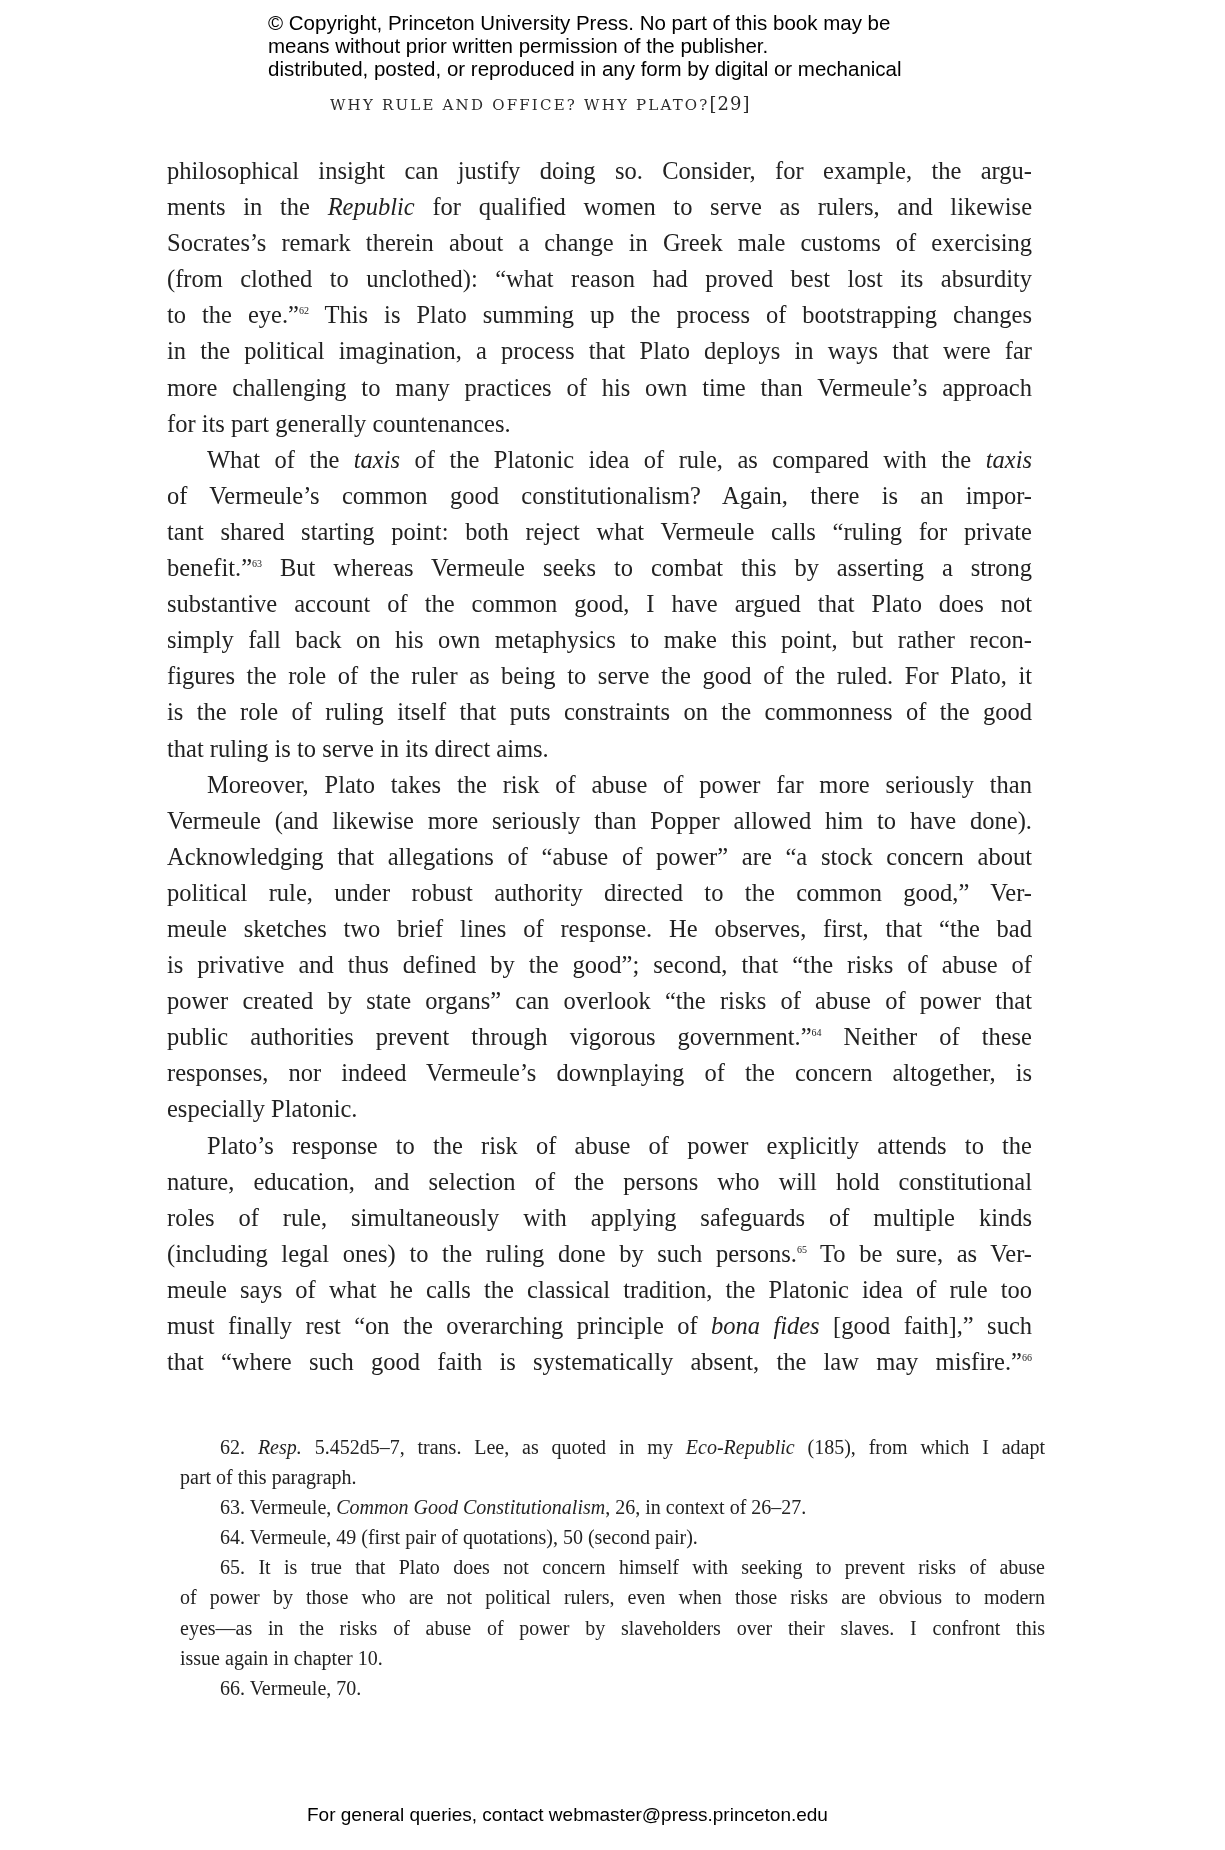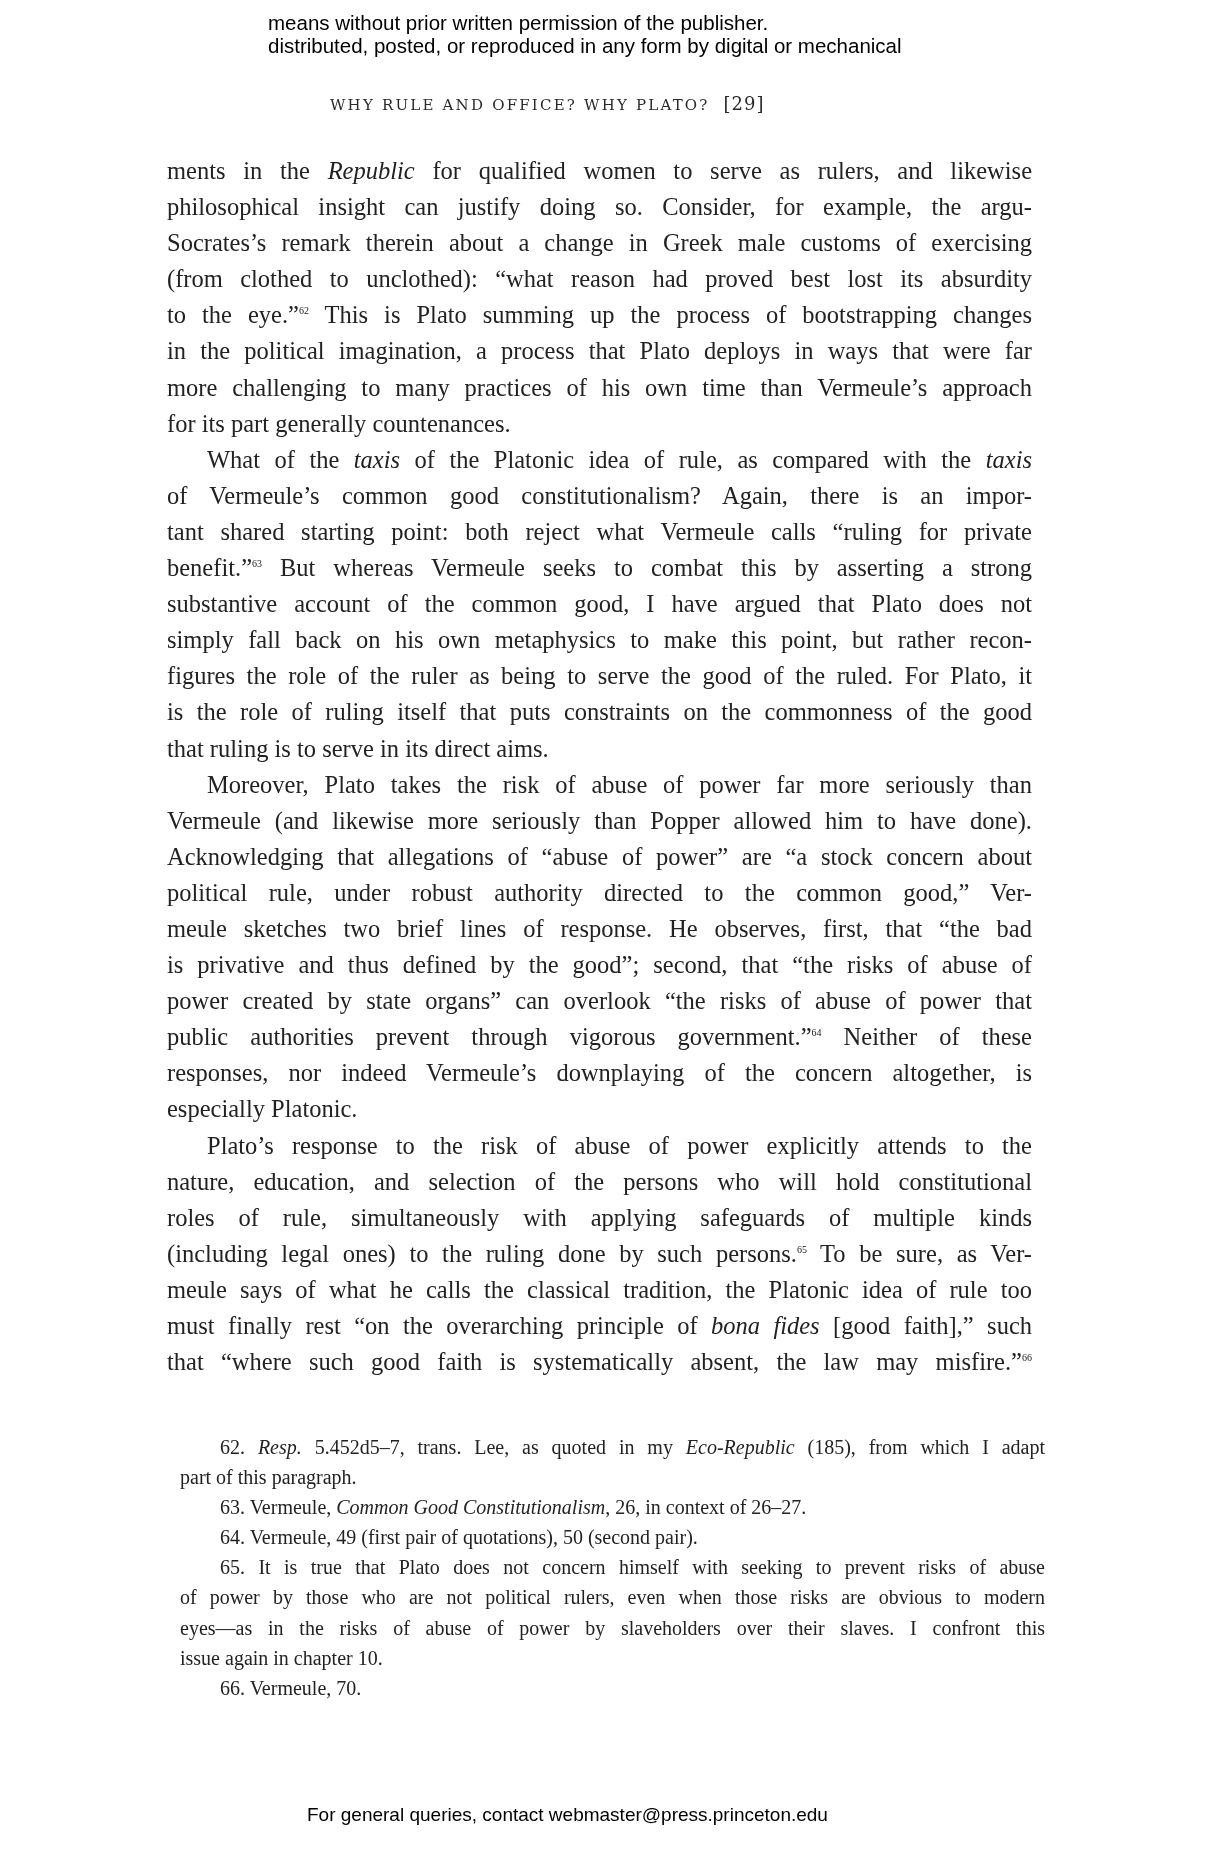--- a/index.html
+++ b/index.html
@@ -41,6 +41,7 @@
 <body>
 
 <div class="copyright">
+  <span class="cl">© Copyright, Princeton University Press. No part of this book may be</span>
   <span class="cl">means without prior written permission of the publisher.</span>
   <span class="cl">distributed, posted, or reproduced in any form by digital or mechanical</span>
 </div>

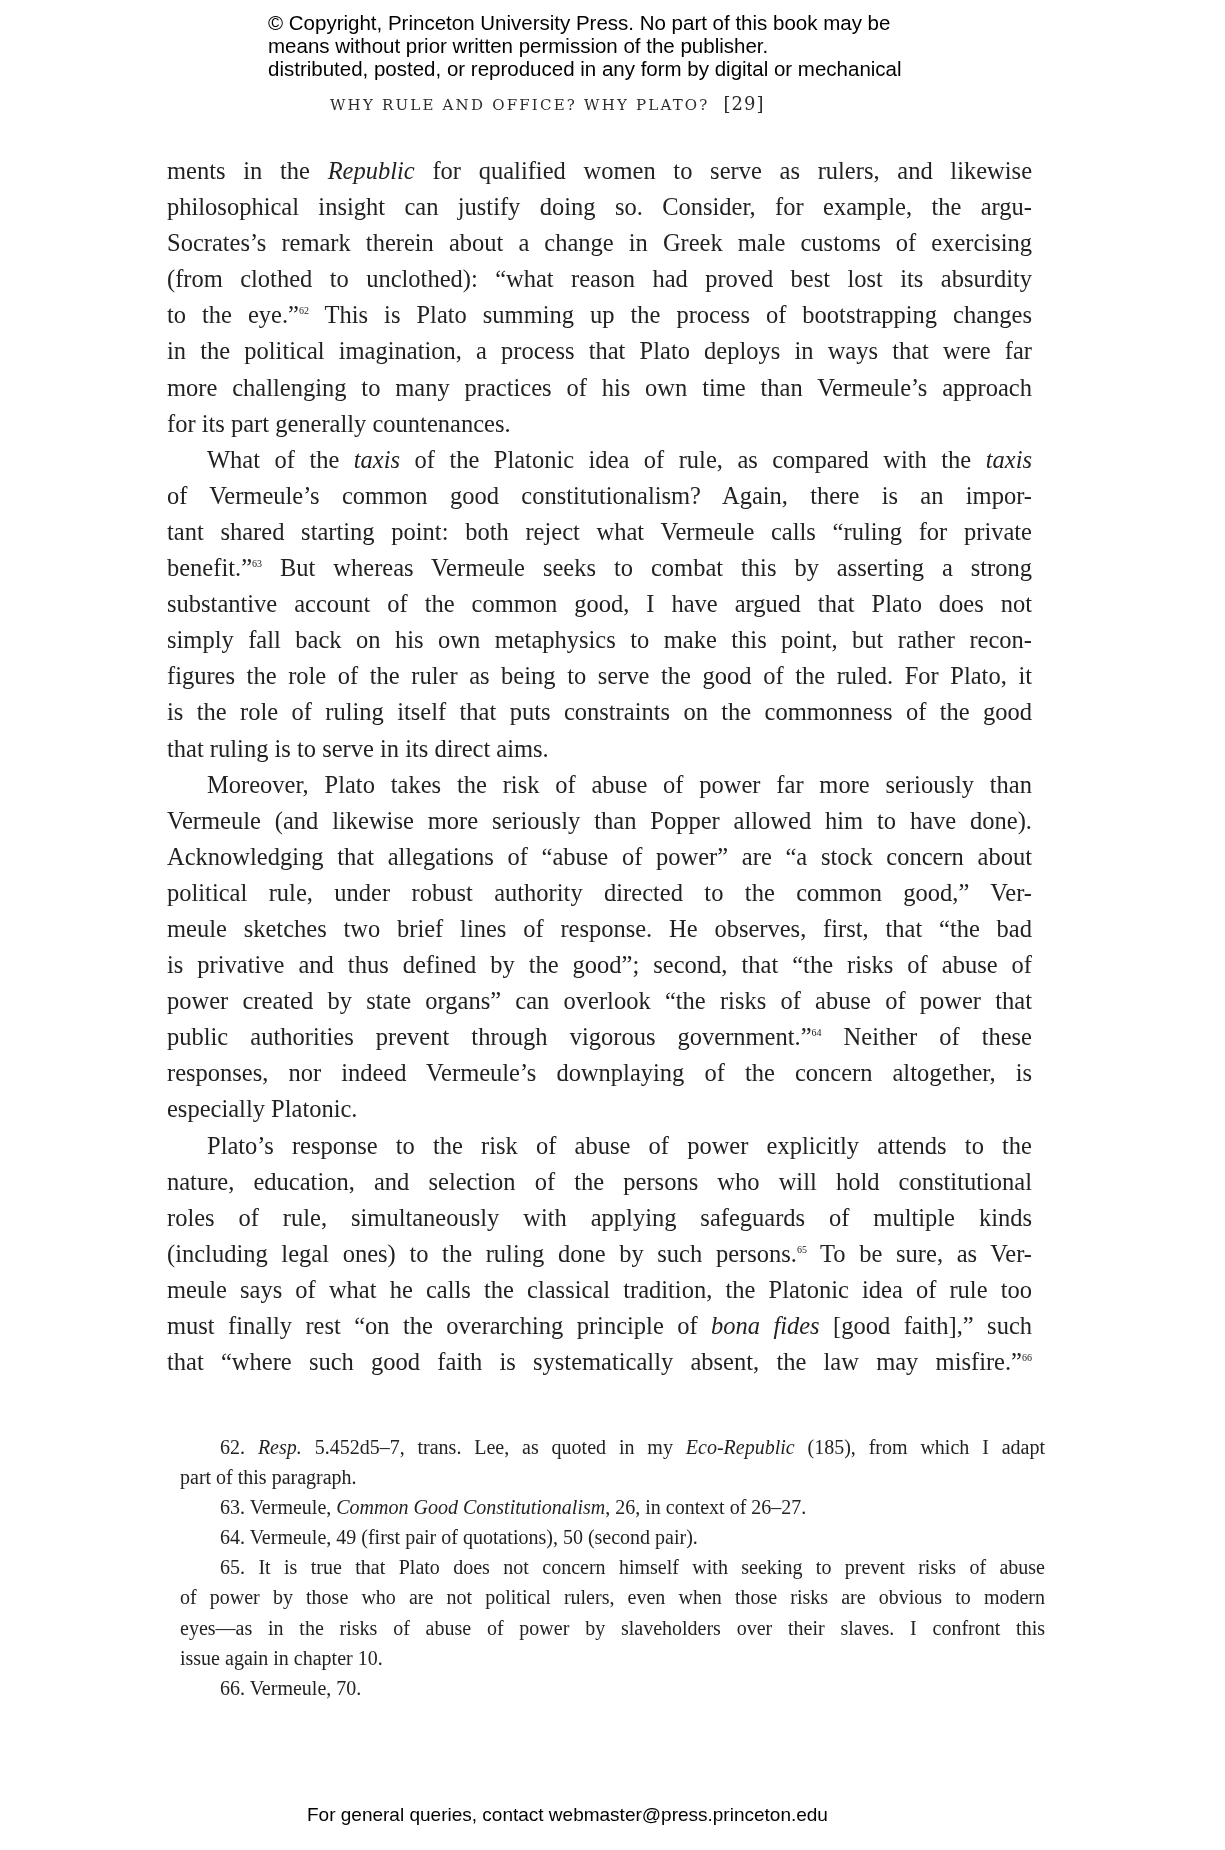--- a/index.html
+++ b/index.html
@@ -14,7 +14,7 @@
     font-family:"DejaVu Serif", serif; font-size:15px; letter-spacing:2.2px; color:#2a2a2a;
     white-space:nowrap;
   }
-  .running-head .folio { letter-spacing:1px; font-size:18px; margin-left:14px; }
+  .running-head .folio { letter-spacing:1px; font-size:18px; }
   .body-text {
     position:absolute; left:167px; top:153px; width:865px;
     font-family:"Liberation Serif", serif; font-size:24.5px; line-height:36.1px; color:#222;

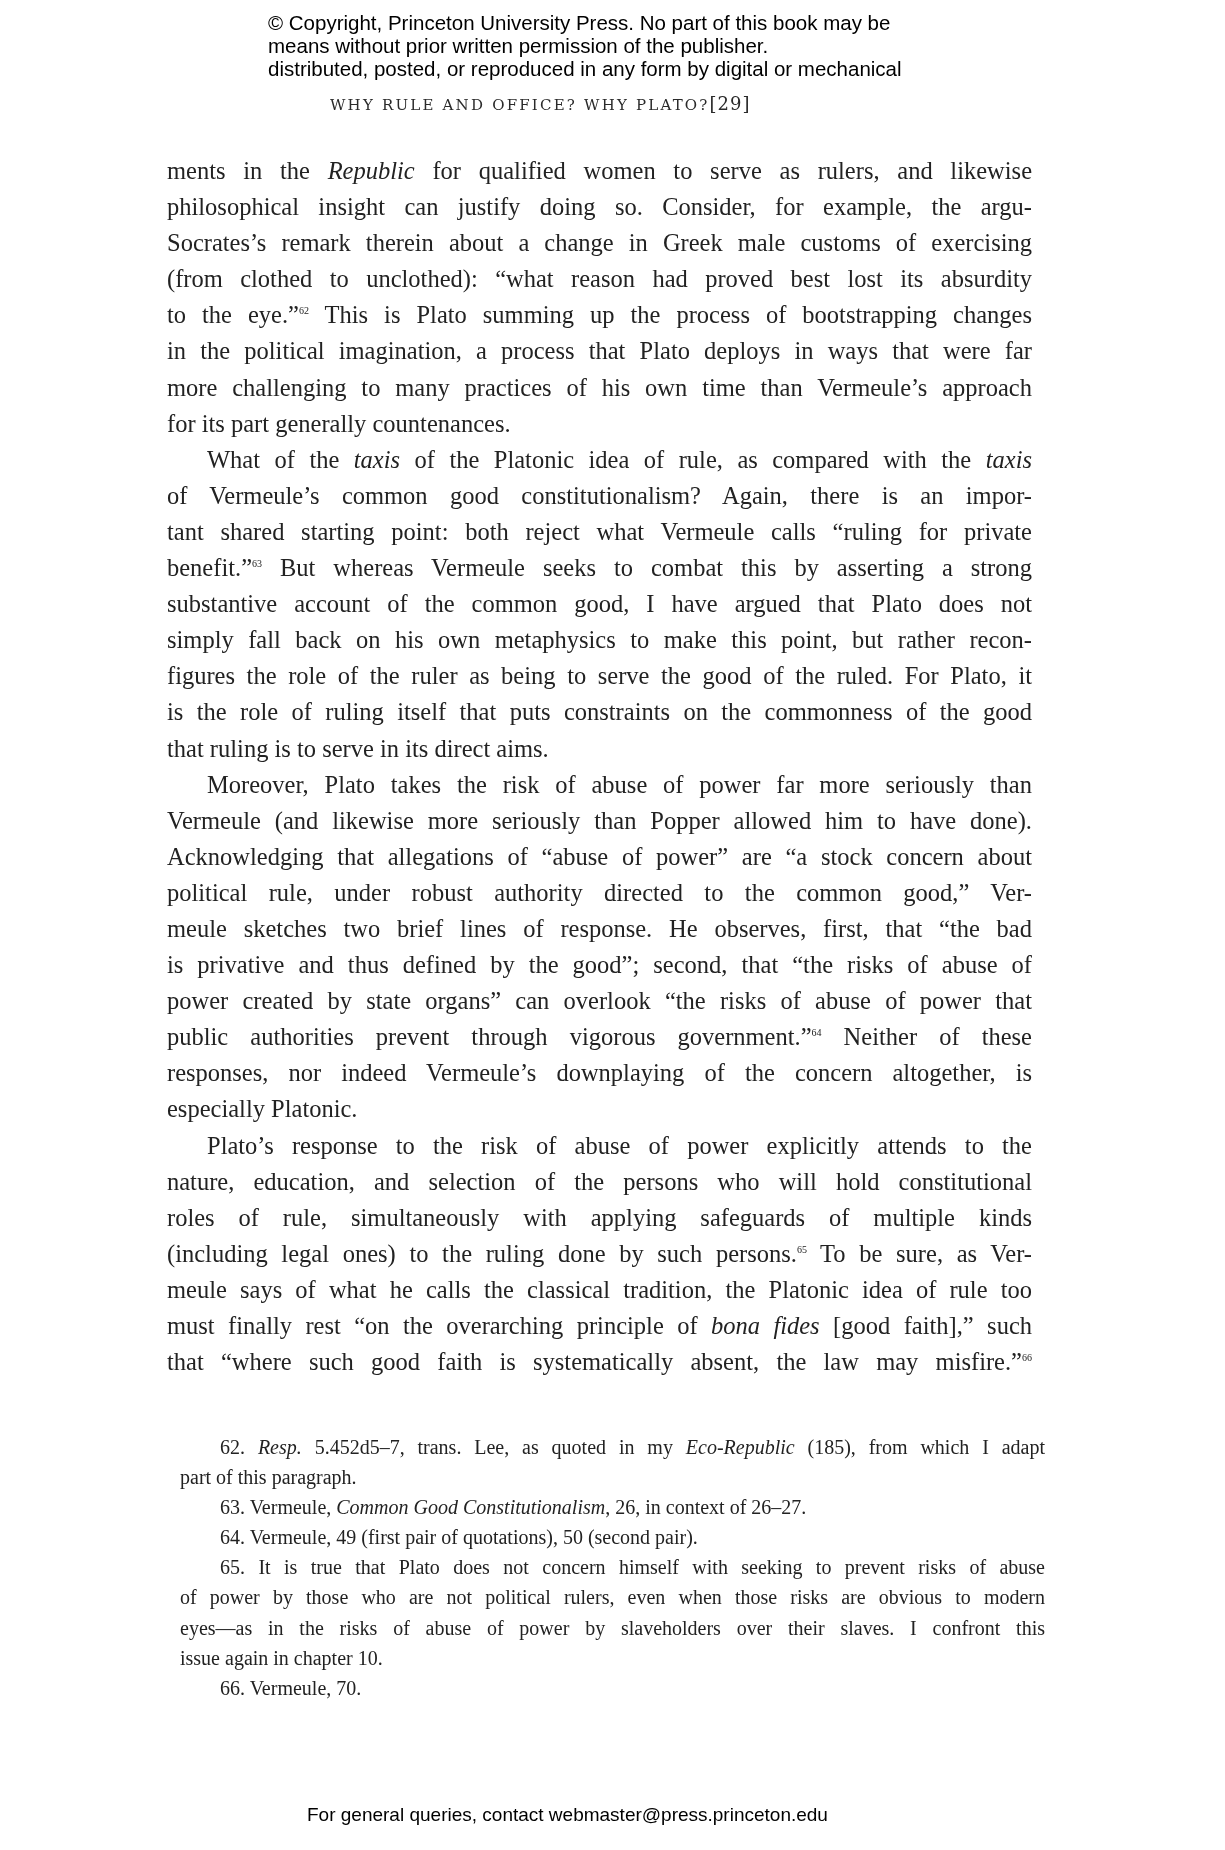--- a/index.html
+++ b/index.html
@@ -53,8 +53,8 @@
 <div class="body-text">
 
   <div>
+    <span class="ln">philosophical insight can justify doing so. Consider, for example, the argu-</span>
     <span class="ln"><span class="wrap"><span>ments in the </span><i>Republic</i><span> for qualified women to serve as rulers, and likewise</span></span></span>
-    <span class="ln">philosophical insight can justify doing so. Consider, for example, the argu-</span>
     <span class="ln">Socrates’s remark therein about a change in Greek male customs of exercising</span>
     <span class="ln">(from clothed to unclothed): “what reason had proved best lost its absurdity</span>
     <span class="ln"><span class="wrap"><span>to the eye.”</span><sup>62</sup><span> This is Plato summing up the process of bootstrapping changes</span></span></span>

